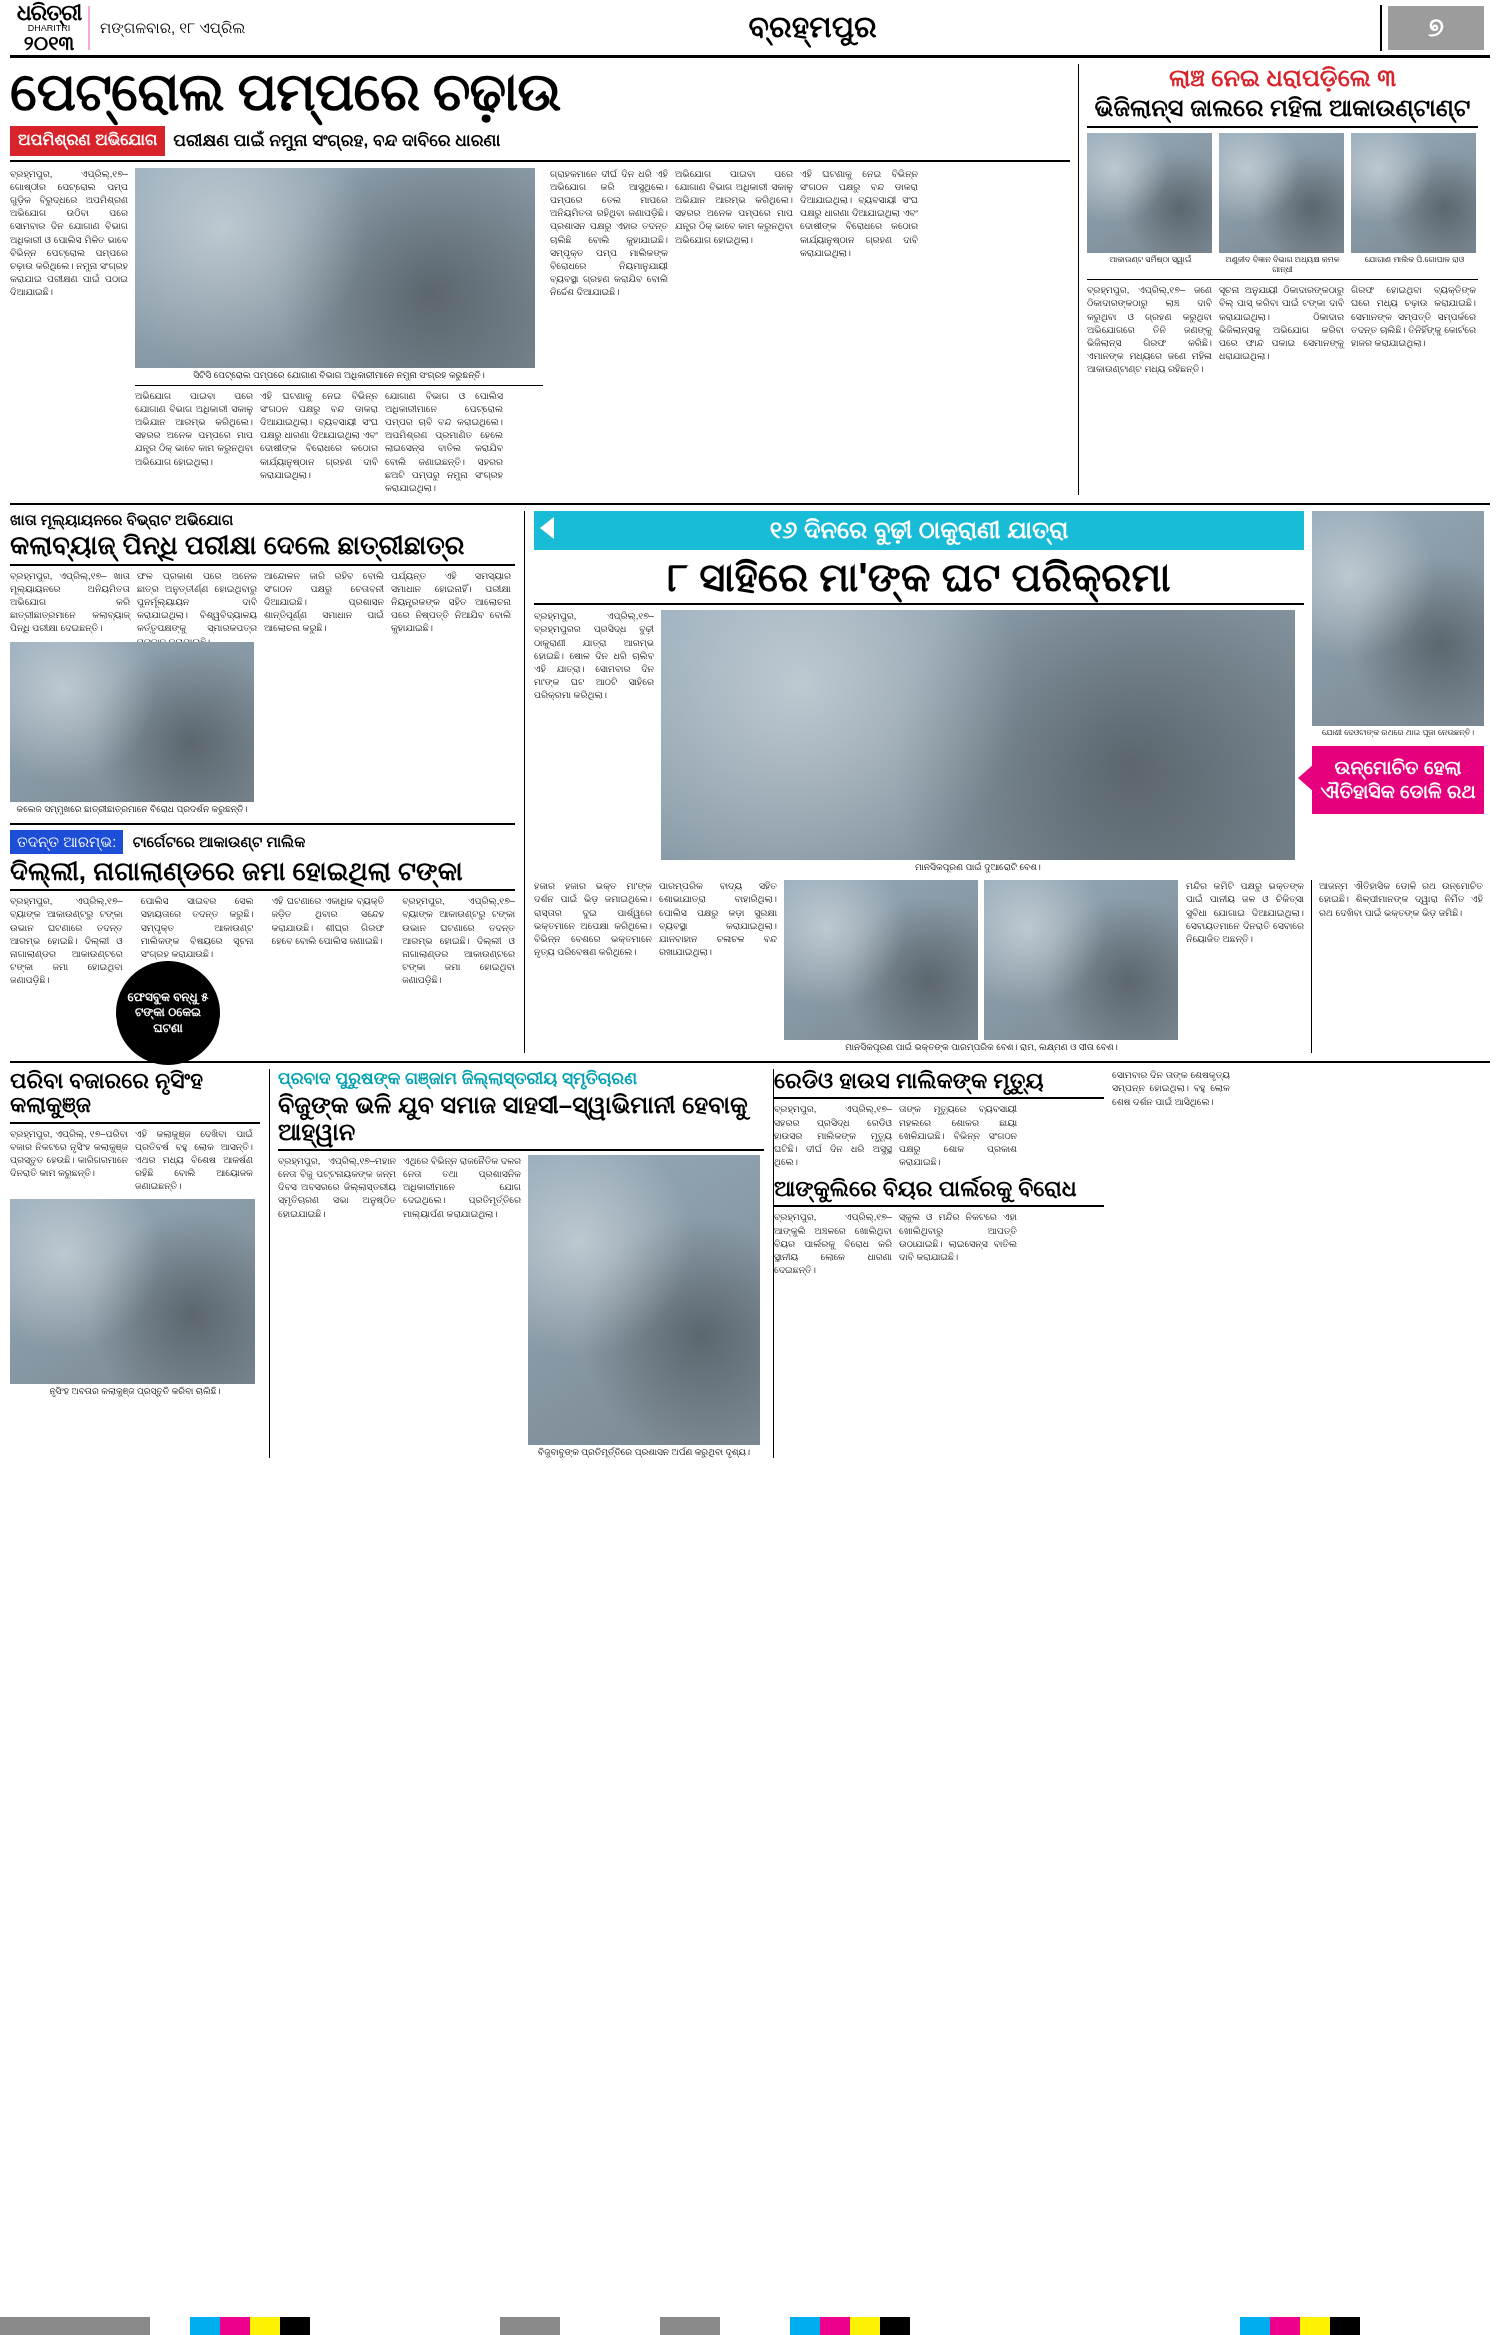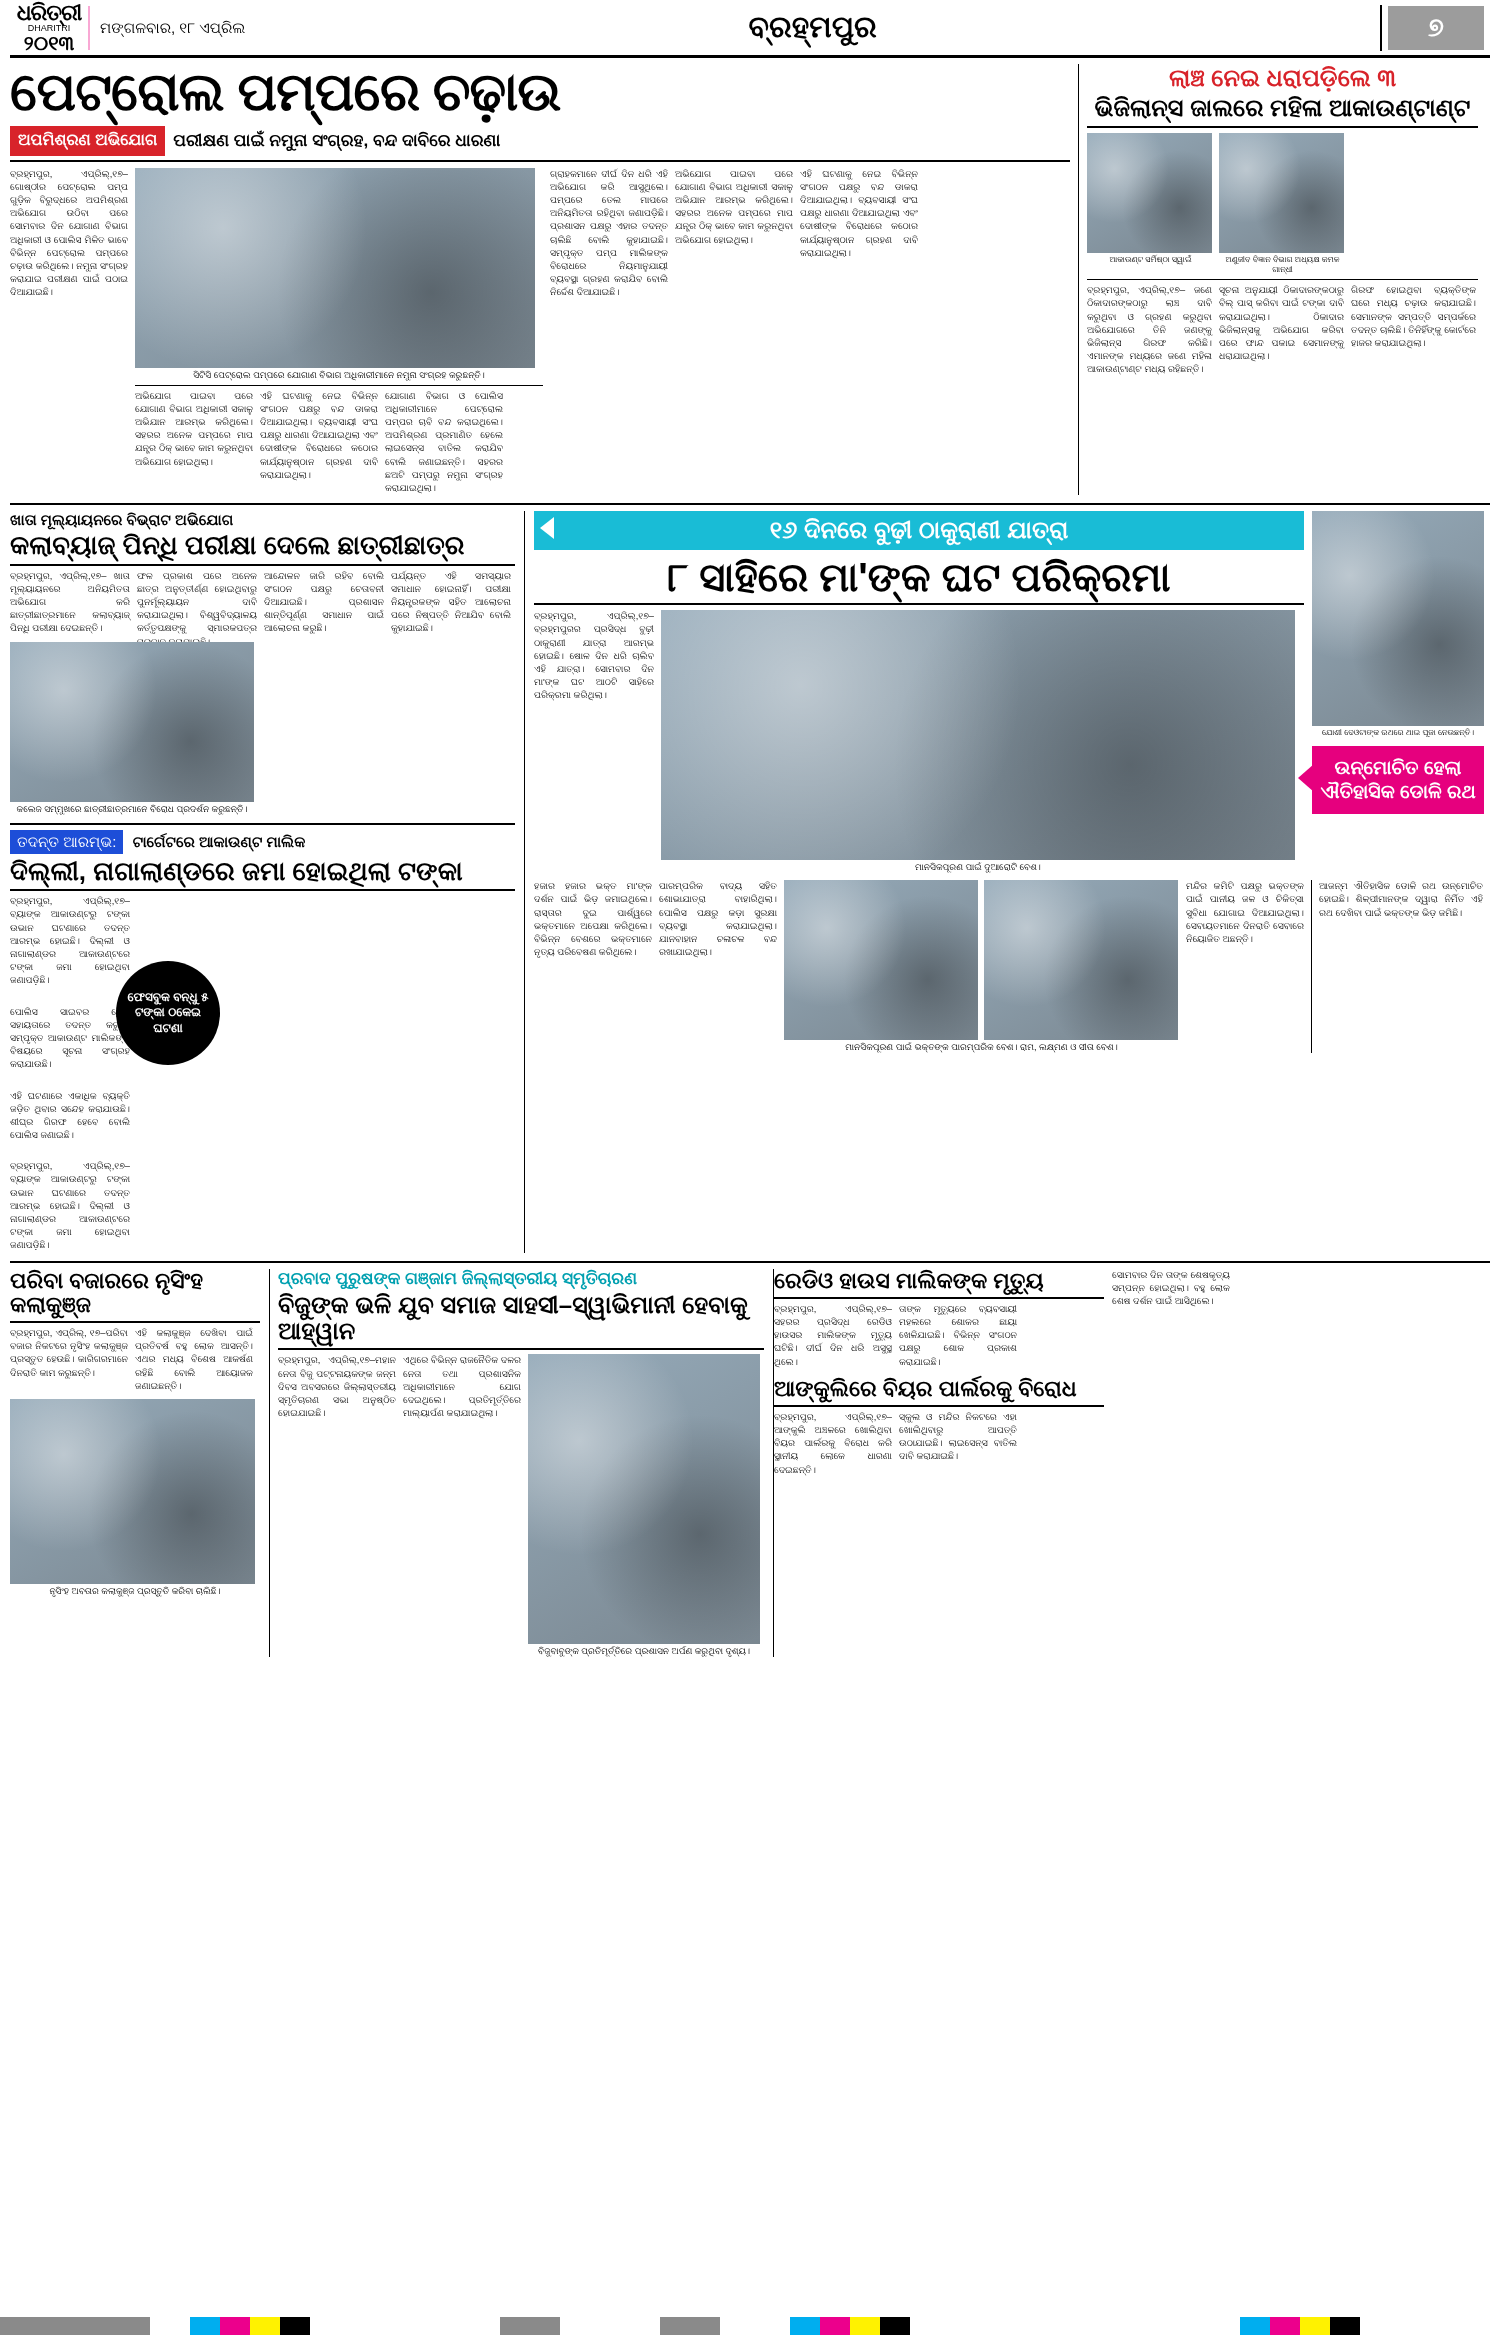--- a/index.html
+++ b/index.html
@@ -131,6 +131,10 @@
         <div style="width:127px;">
           <div class="photo mug"></div>
           <div class="caption" style="font-size:8px;">ଅଣୁଜୀବ ବିଜ୍ଞାନ ବିଭାଗ ଅଧ୍ୟକ୍ଷ କମଳ ଗାନ୍ଧୀ</div>
+        </div>
+        <div style="width:127px;">
+          <div class="photo mug"></div>
+          <div class="caption" style="font-size:8px;">ଯୋଗାଣ ମାଲିକ ପି.ଗୋପାଳ ରାଓ</div>
         </div>
       </div>
       <div style="border-top:1px solid #000;margin:4px 0;"></div>

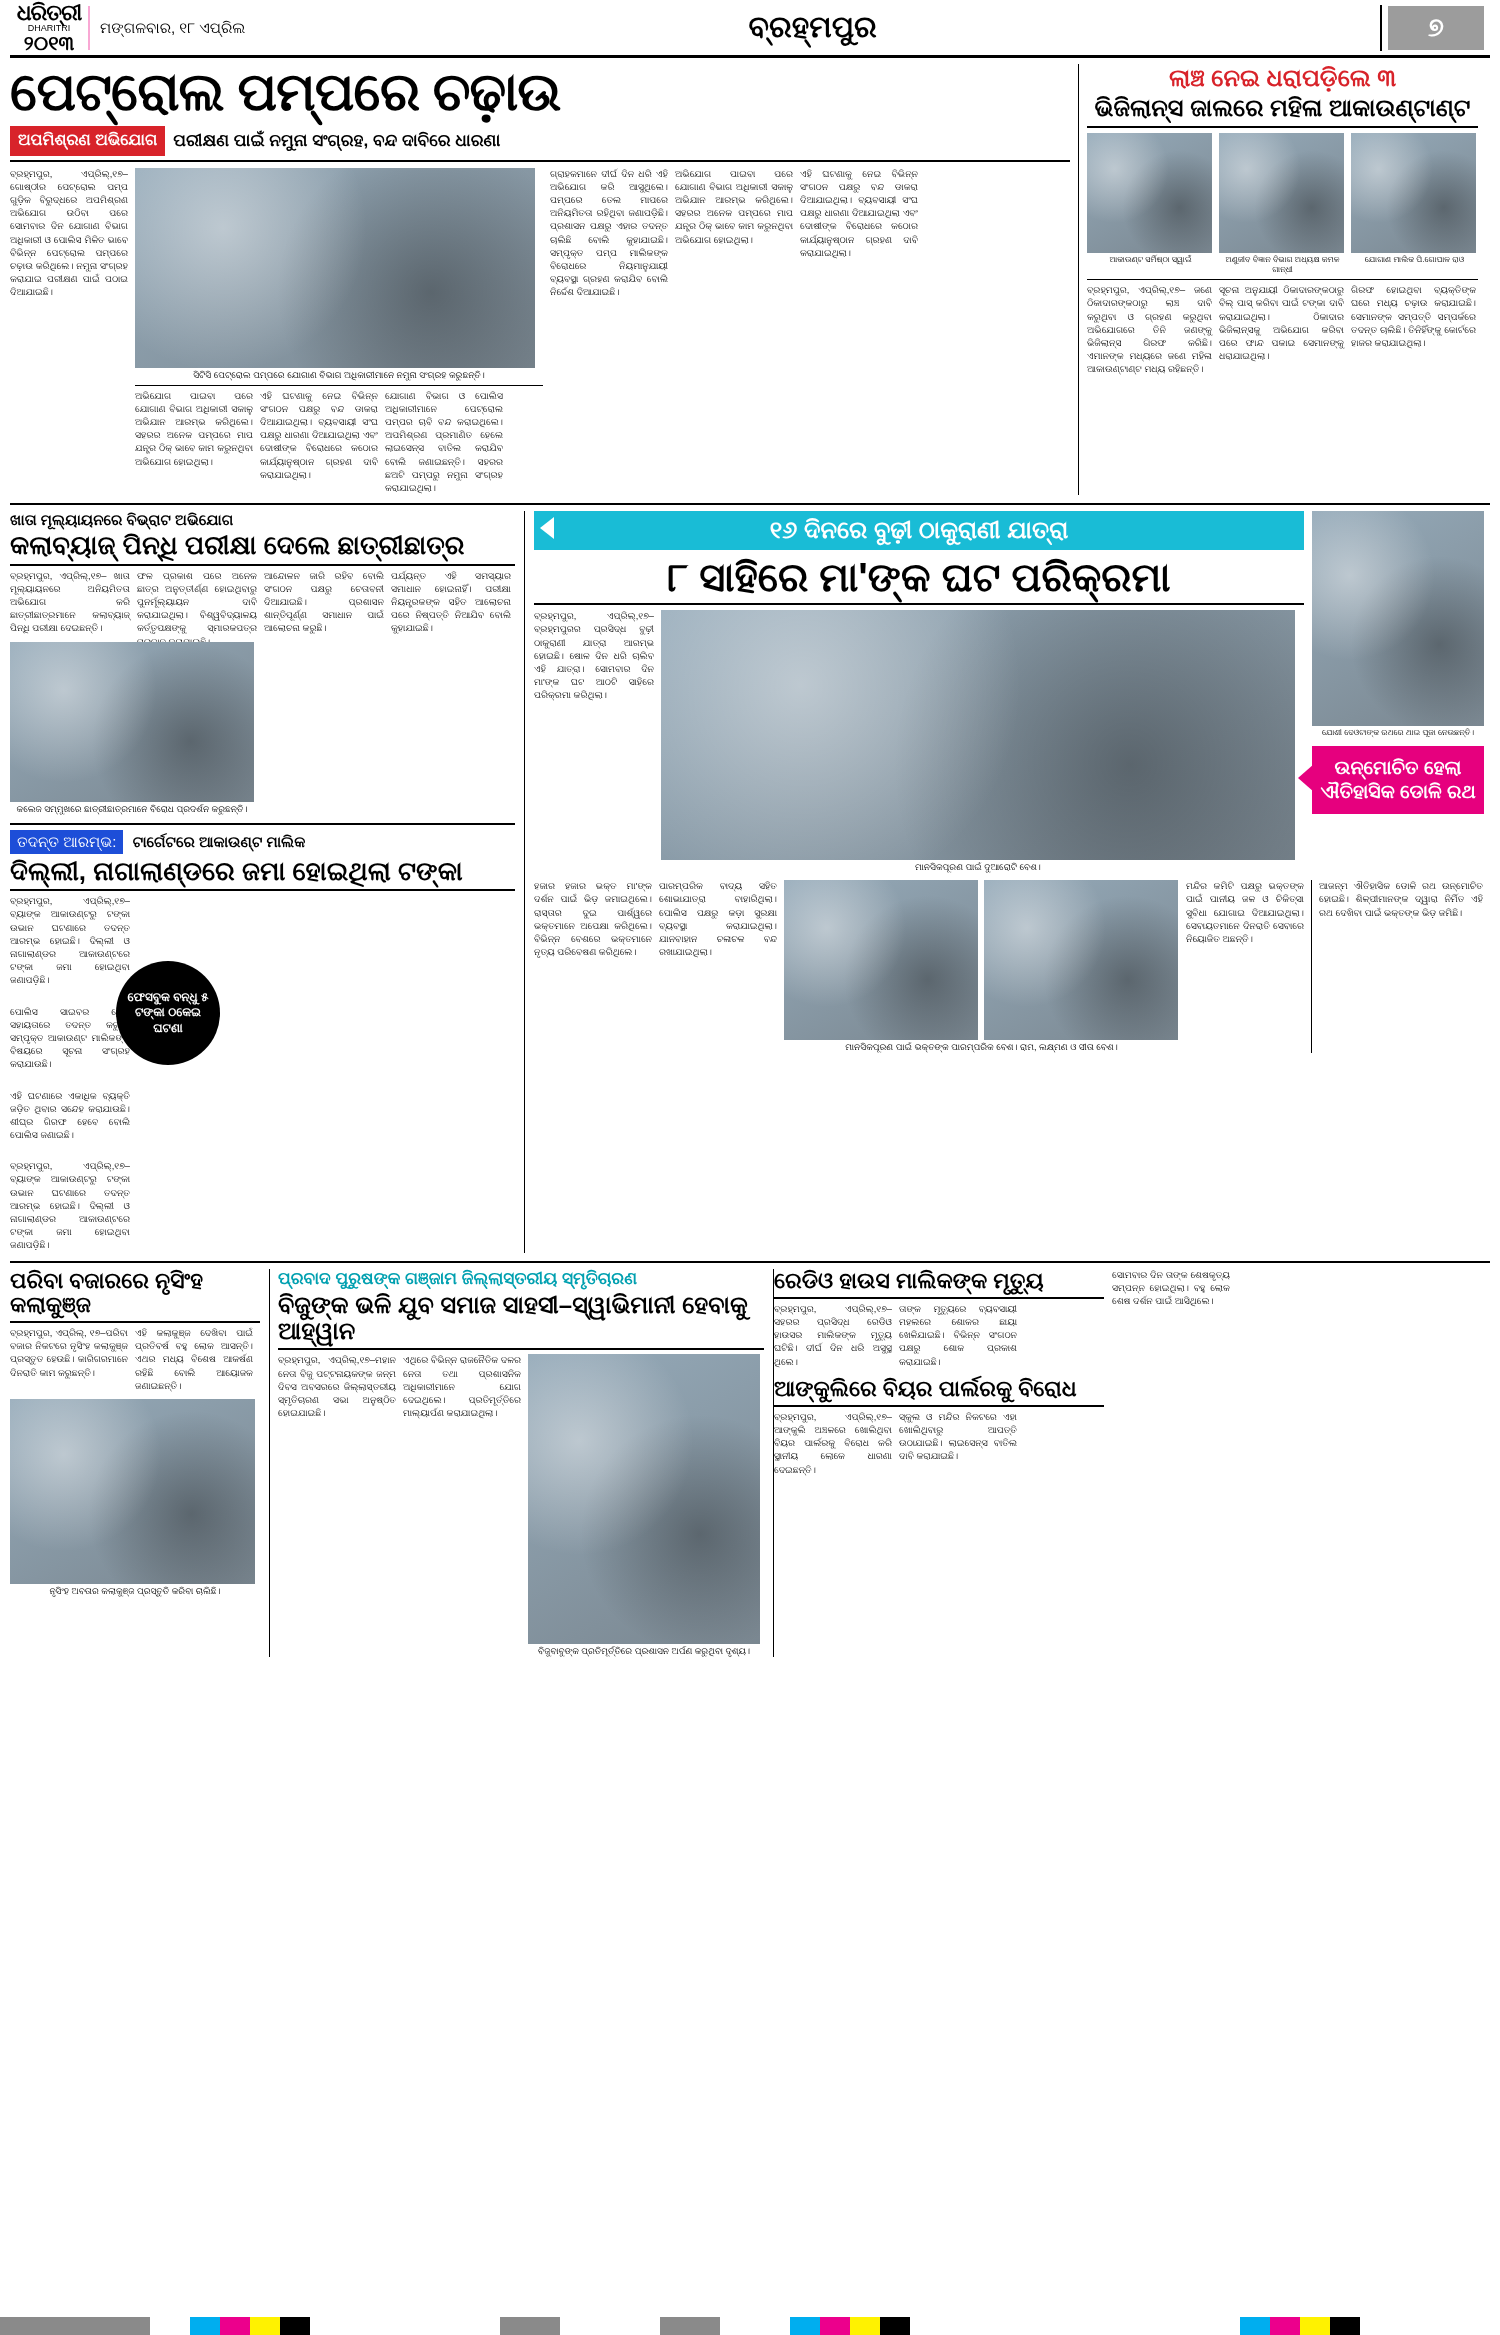--- a/index.html
+++ b/index.html
@@ -174,7 +174,7 @@
         </div>
         <div class="sec-head" style="margin-top:3px;">ଦିଲ୍ଲୀ, ନାଗାଲାଣ୍ଡରେ ଜମା ହୋଇଥିଲା ଟଙ୍କା</div>
         <div style="border-top:2px solid #000;margin:4px 0;"></div>
-        <div style="display:flex;gap:18px;position:relative;flex-direction:column;">
+        <div style="display:flex;gap:18px;position:relative;">
           <div class="col-text" style="width:120px;">ବ୍ରହ୍ମପୁର, ଏପ୍ରିଲ୍‌,୧୭–ବ୍ୟାଙ୍କ ଆକାଉଣ୍ଟରୁ ଟଙ୍କା ଉଭାନ ଘଟଣାରେ ତଦନ୍ତ ଆରମ୍ଭ ହୋଇଛି। ଦିଲ୍ଲୀ ଓ ନାଗାଲାଣ୍ଡର ଆକାଉଣ୍ଟରେ ଟଙ୍କା ଜମା ହୋଇଥିବା ଜଣାପଡ଼ିଛି।</div>
           <div class="col-text" style="width:120px;">ପୋଲିସ ସାଇବର ସେଲ ସହାୟତାରେ ତଦନ୍ତ କରୁଛି। ସମ୍ପୃକ୍ତ ଆକାଉଣ୍ଟ ମାଲିକଙ୍କ ବିଷୟରେ ସୂଚନା ସଂଗ୍ରହ କରାଯାଉଛି।</div>
           <div class="col-text" style="width:120px;">ଏହି ଘଟଣାରେ ଏକାଧିକ ବ୍ୟକ୍ତି ଜଡ଼ିତ ଥିବାର ସନ୍ଦେହ କରାଯାଉଛି। ଶୀଘ୍ର ଗିରଫ ହେବେ ବୋଲି ପୋଲିସ ଜଣାଇଛି।</div>

